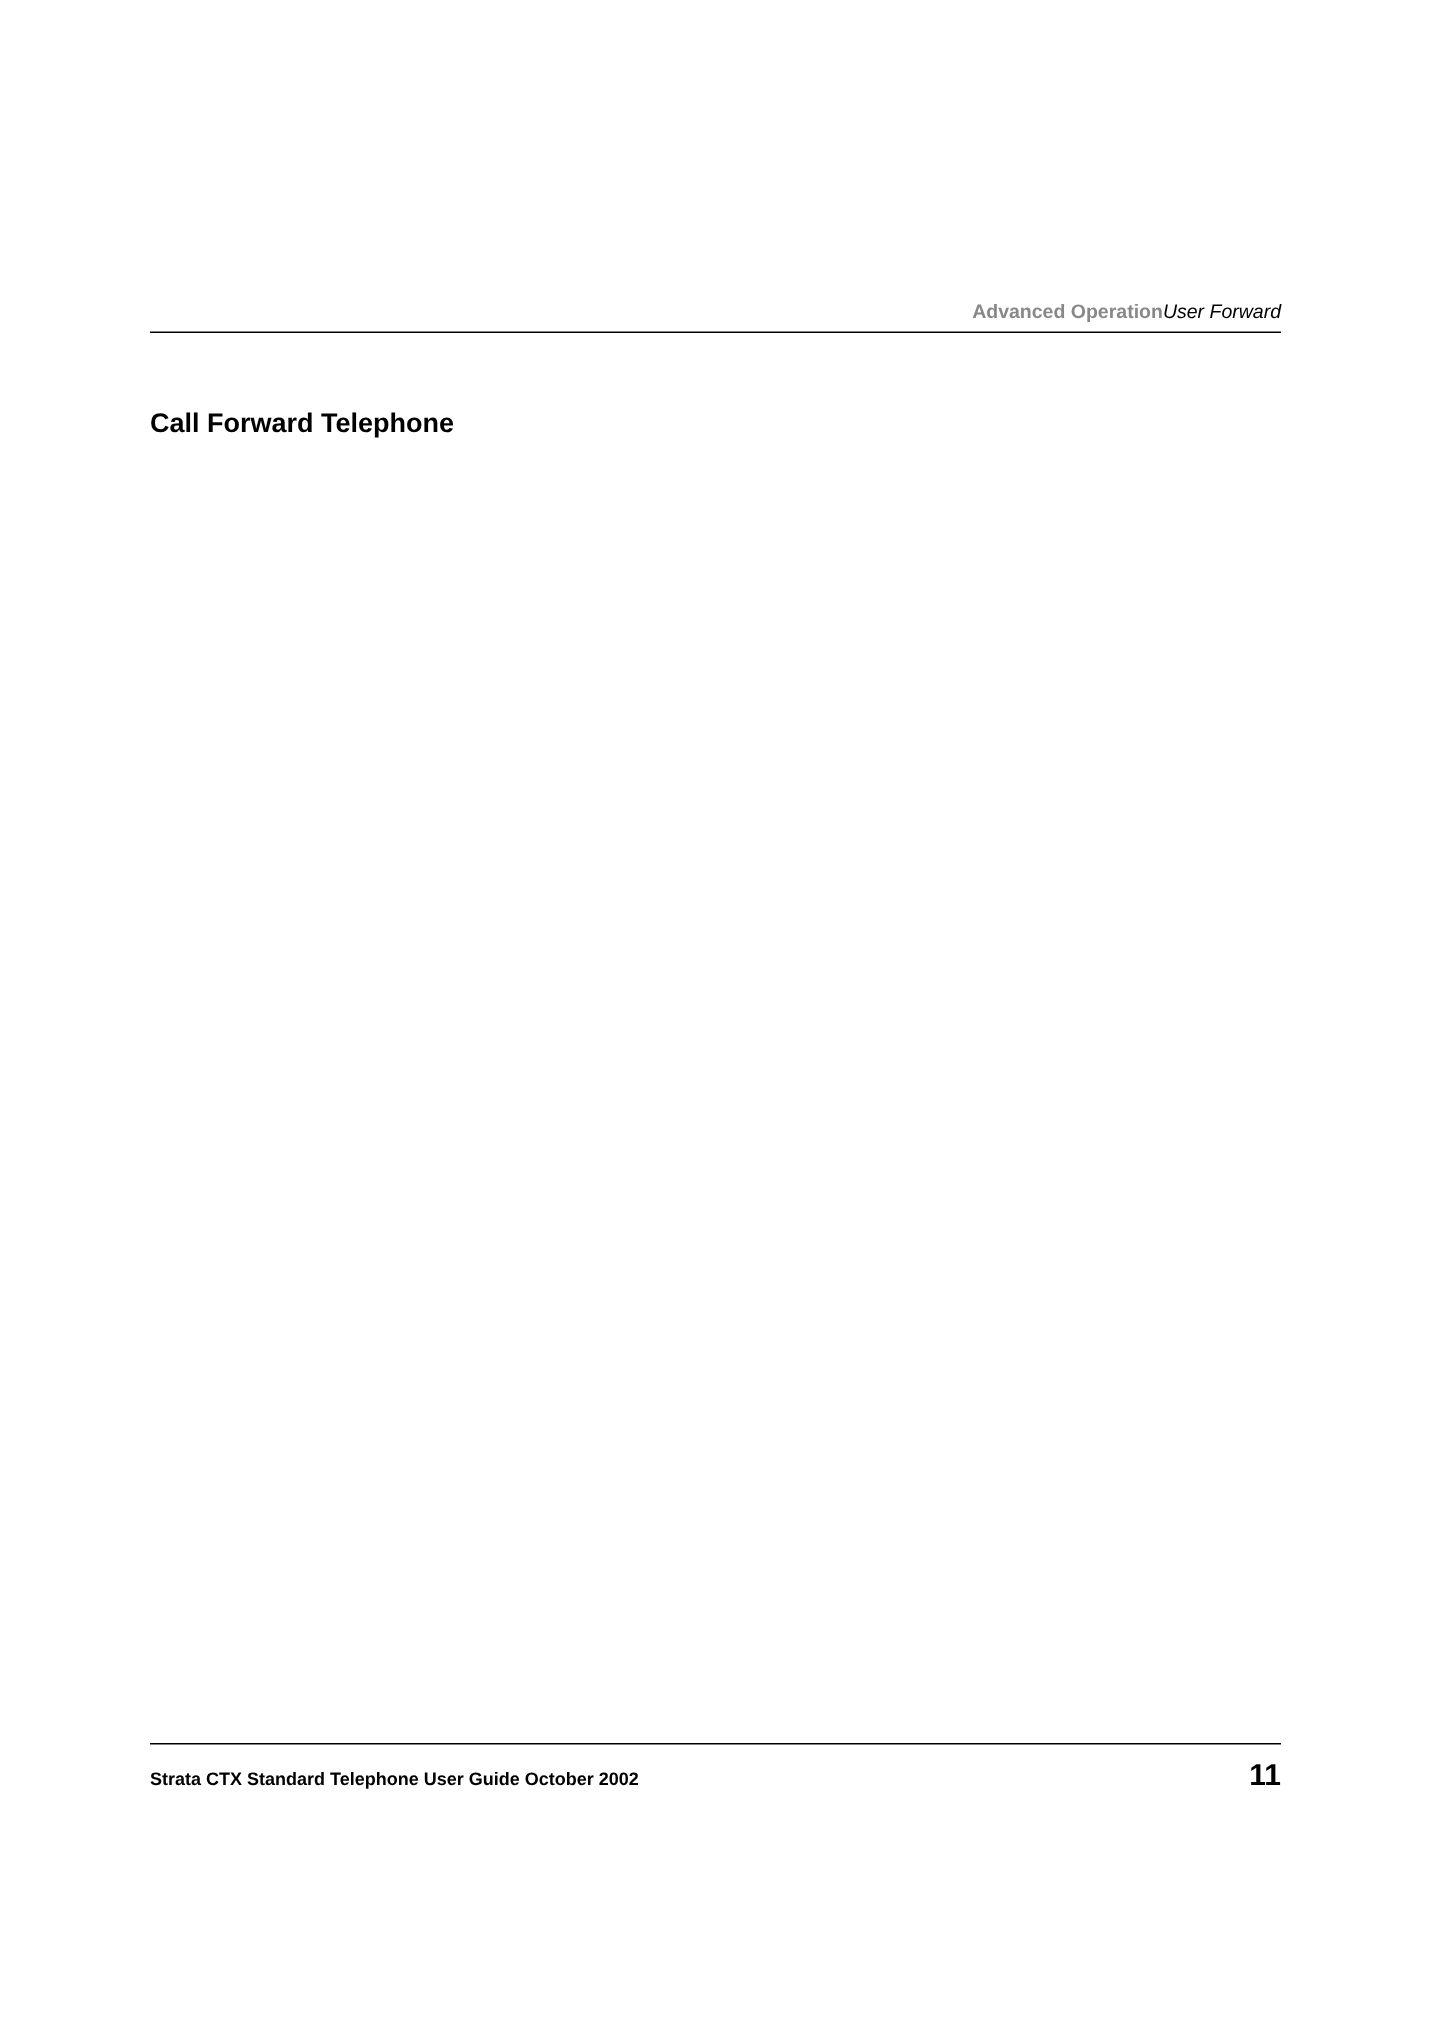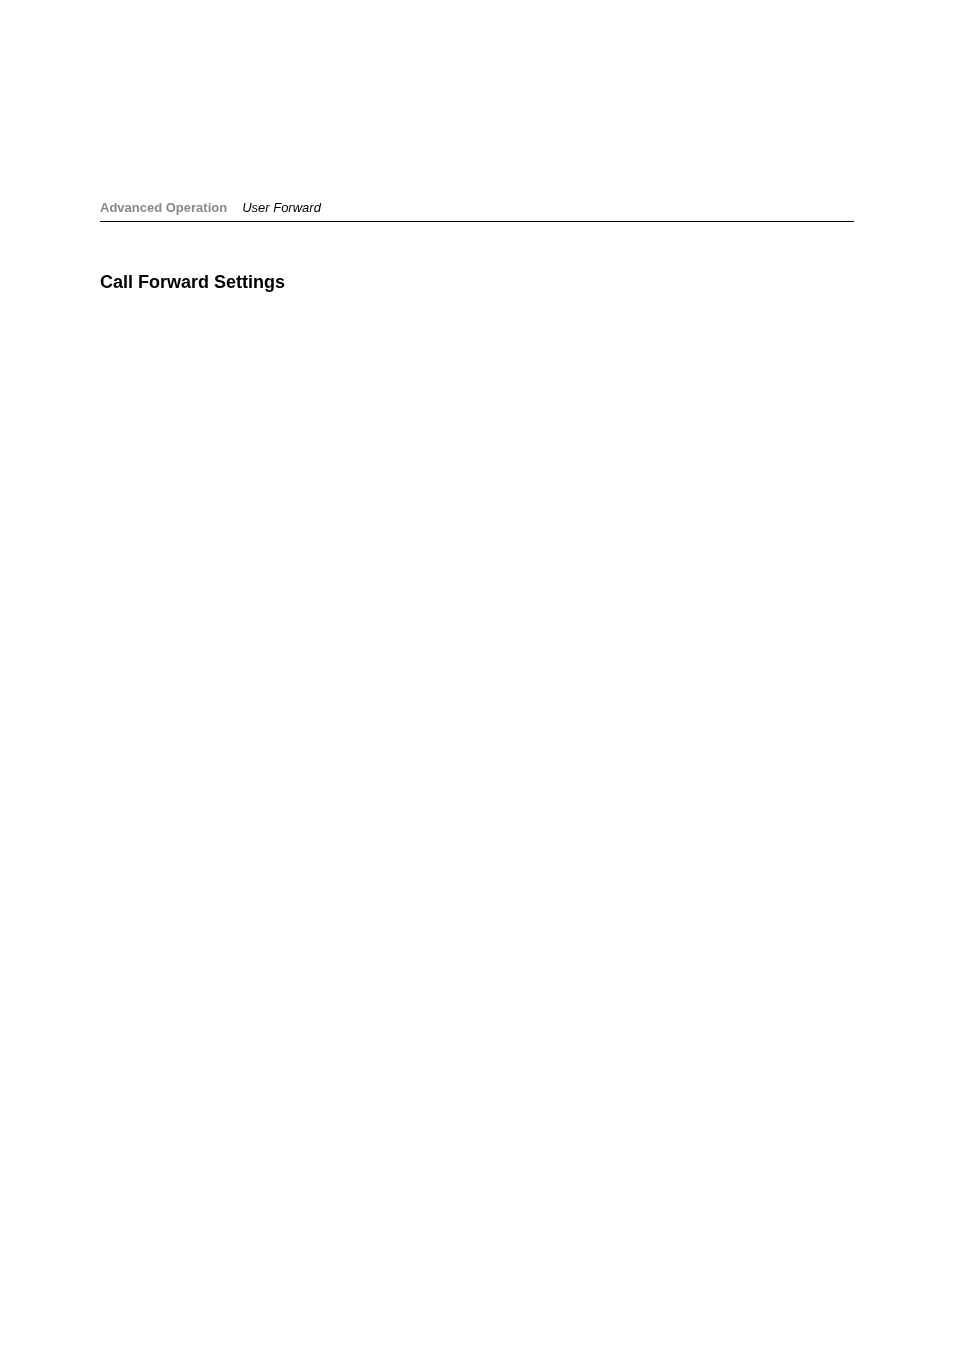--- a/index.html
+++ b/index.html
@@ -21,12 +21,11 @@
     }
     .header-row {
       display: flex;
-      justify-content: flex-start;
+      justify-content: flex-end;
       align-items: baseline;
       padding-bottom: 6px;
       border-bottom: 1px solid #000;
       margin-bottom: 50px;
-      gap: 15px;
     }
     .header-left {
       font-size: 13px;

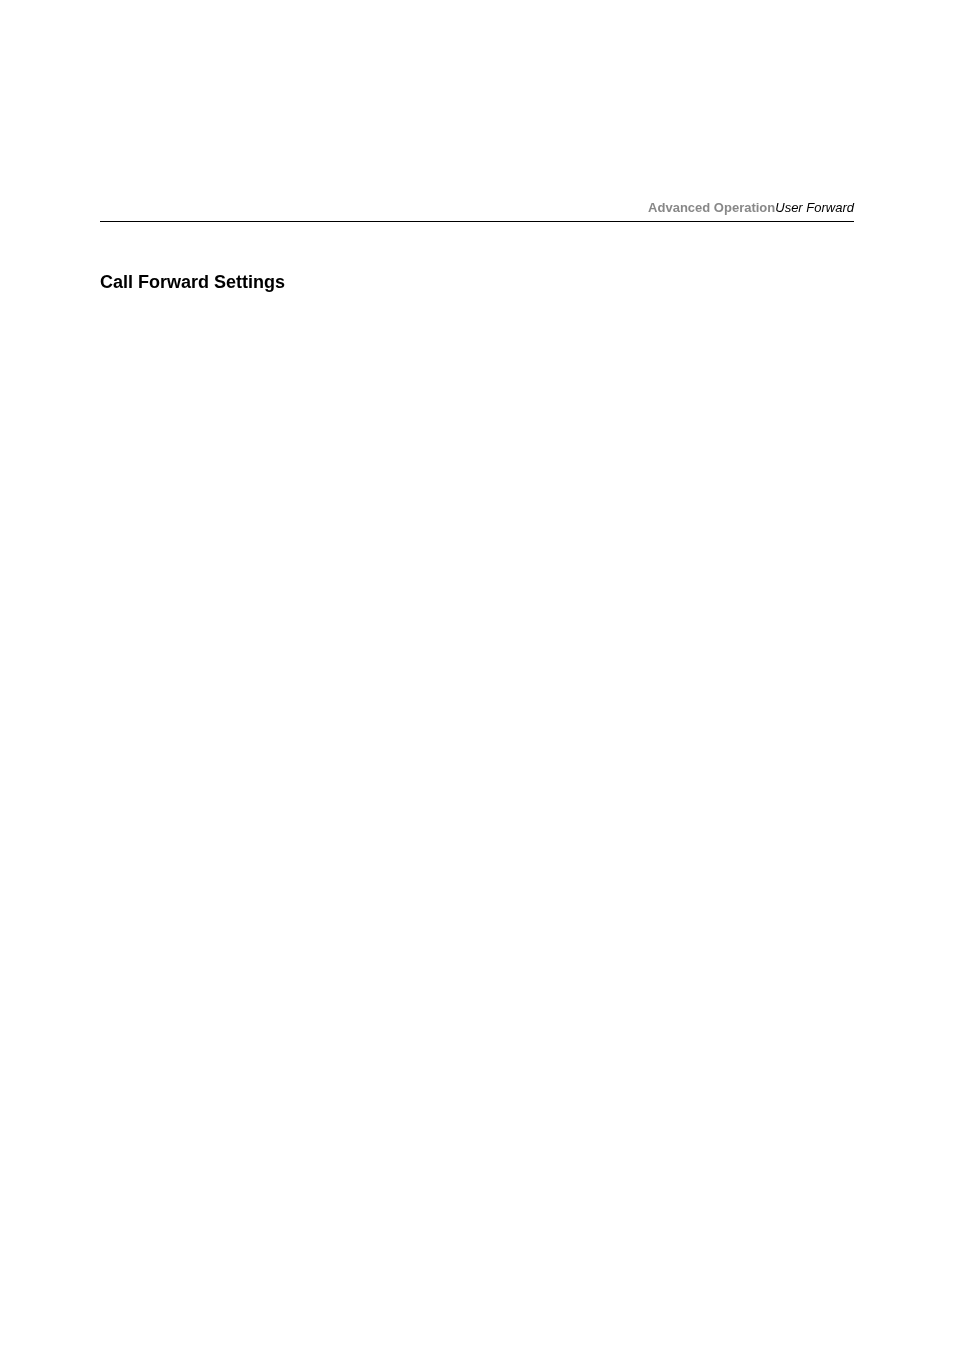--- a/index.html
+++ b/index.html
@@ -84,7 +84,7 @@
   </div>
 
 
-  <h2 class="section-heading-2">Call Forward Settings</h2>
+  <h2 class="section-heading-2">Call Forward Telephone</h2>
 
 </div>
 

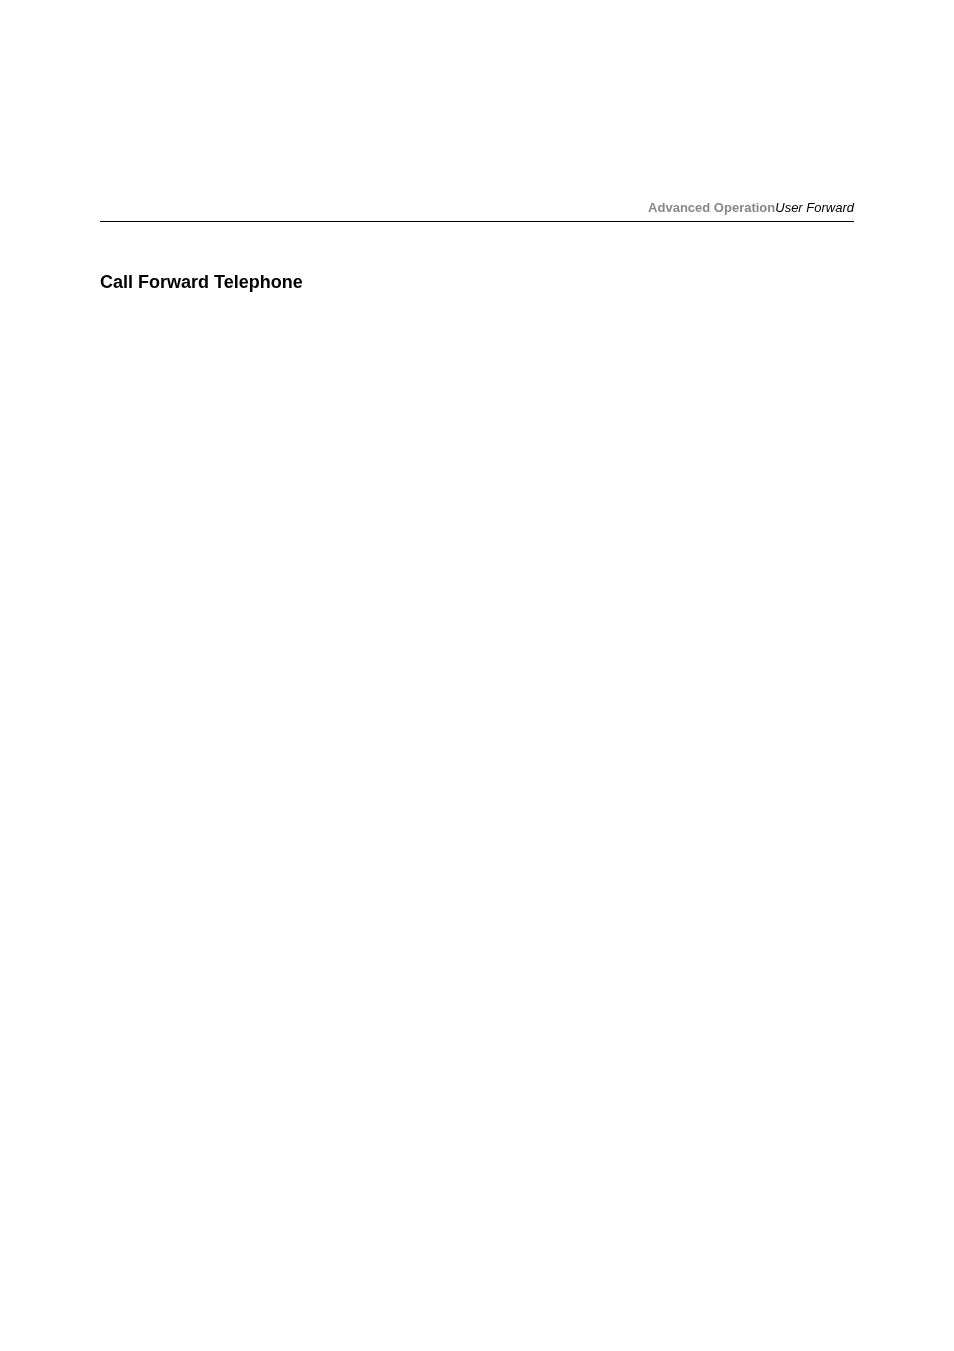--- a/index.html
+++ b/index.html
@@ -86,6 +86,13 @@
 
   <h2 class="section-heading-2">Call Forward Telephone</h2>
 
+  <div class="footer">
+    <div class="footer-rule"></div>
+    <div class="footer-row">
+      <span class="footer-left">Strata CTX Standard Telephone User Guide  October 2002</span>
+      <span class="footer-right">11</span>
+    </div>
+  </div>
 </div>
 
 </body></html>

